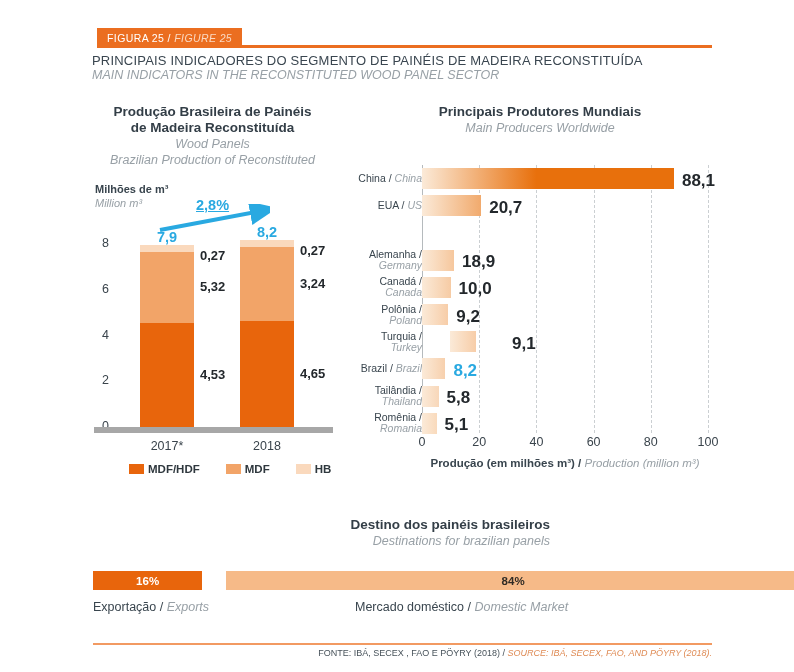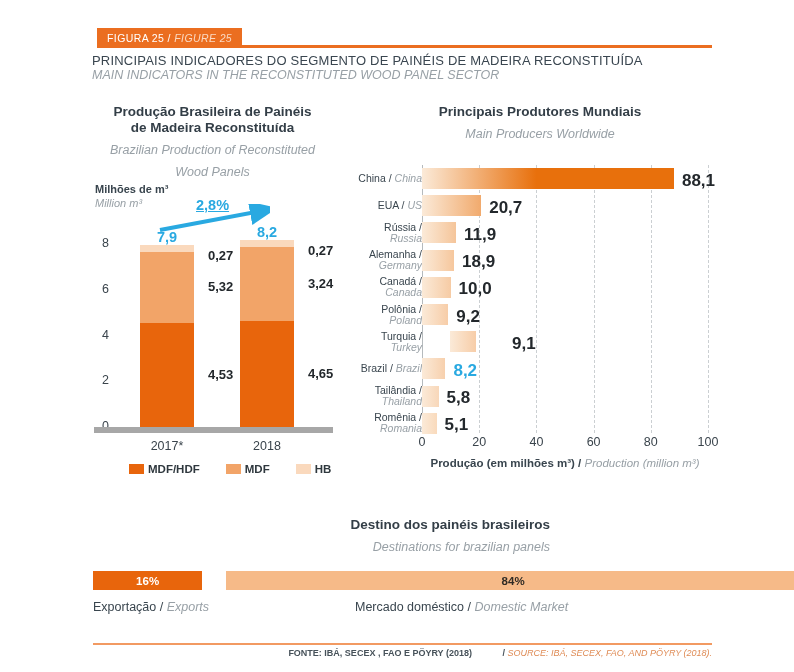--- a/index.html
+++ b/index.html
@@ -19,7 +19,7 @@
   
   .chart-title{text-align:center;font-size:13.5px;line-height:16px;}
   .chart-title .t-pt{color:#333E47;font-weight:600;}
-  .chart-title .t-en{font-size:12.5px;margin-top:6px;}
+  .chart-title .t-en{font-size:12.5px;}
 
   
   .lc-title{left:80px;top:104px;width:265px;}

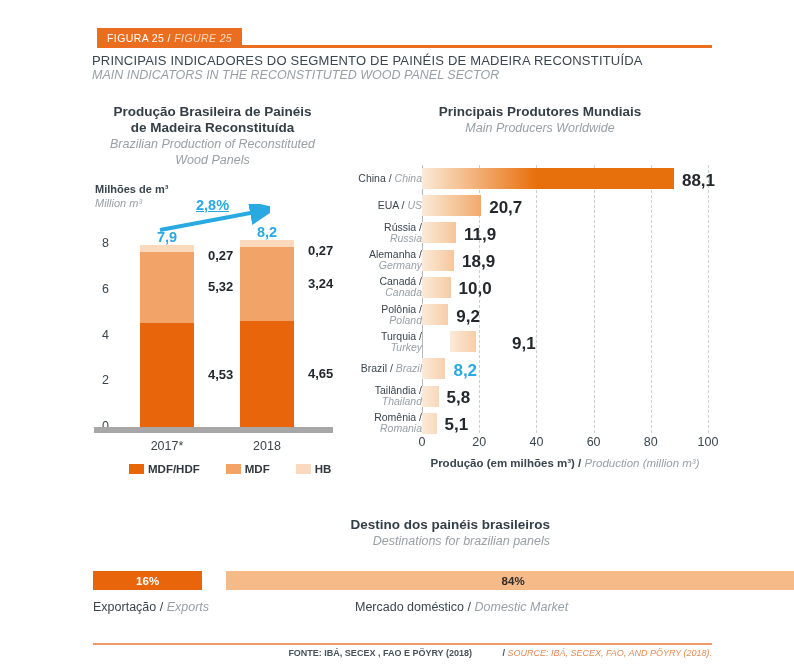--- a/index.html
+++ b/index.html
@@ -80,8 +80,8 @@
   <div class="abs chart-title lc-title">
     <div class="t-pt">Produção Brasileira de Painéis</div>
     <div class="t-pt">de Madeira Reconstituída</div>
+    <div class="t-en en">Wood Panels</div>
     <div class="t-en en">Brazilian Production of Reconstituted</div>
-    <div class="t-en en">Wood Panels</div>
   </div>
   <div class="abs lc-unit-pt">Milhões de m³</div>
   <div class="abs lc-unit-en en">Million m³</div>

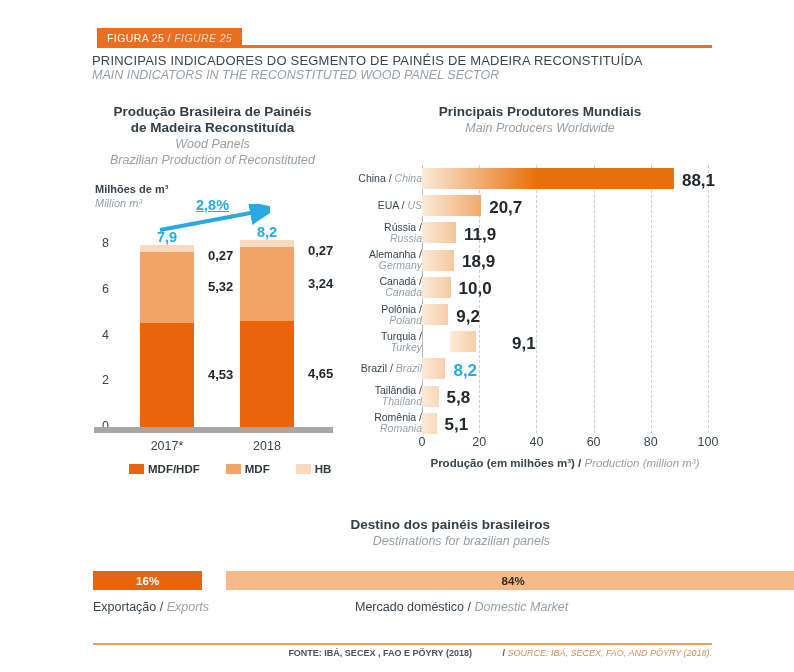--- a/index.html
+++ b/index.html
@@ -163,11 +163,6 @@
         <div class="pbar" style="width: 59.202px; background: linear-gradient(to right, rgb(251, 234, 216) 0%, rgb(241, 170, 109) 100%);"></div>
         <span class="pval">20,7</span>
       </div>
-      <div class="prow" style="top: 54.4px;">
-        <div class="rlabel"><span>Rússia</span><span> / </span><span class="en">Russia</span></div>
-        <div class="pbar" style="width: 34.034px; background: linear-gradient(to right, rgb(251, 234, 216) 0%, rgb(245, 197, 154) 100%);"></div>
-        <span class="pval">11,9</span>
-      </div>
       <div class="prow" style="top: 81.6px;">
         <div class="rlabel"><span>Alemanha</span><span> / </span><span class="en">Germany</span></div>
         <div class="pbar" style="width: 32.032px; background: linear-gradient(to right, rgb(251, 234, 216) 0%, rgb(246, 199, 157) 100%);"></div>

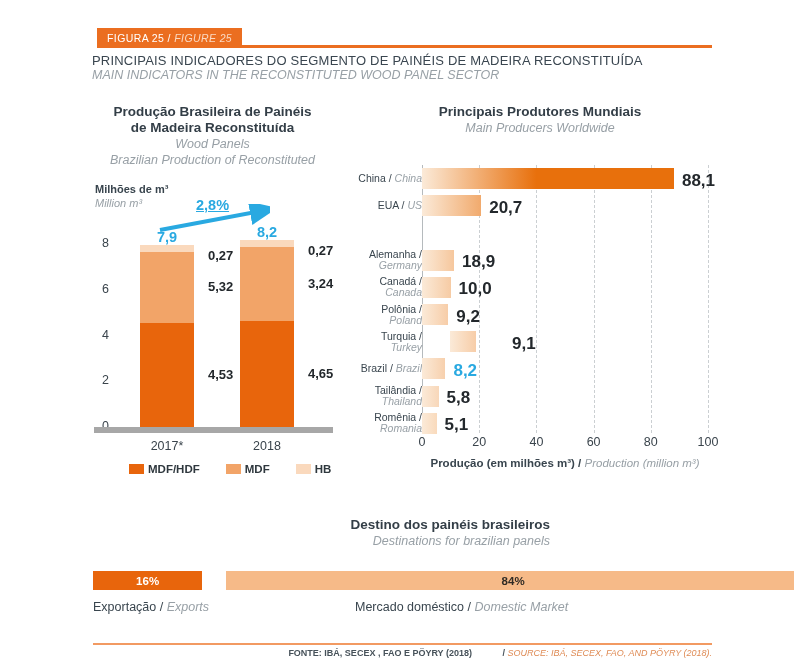--- a/index.html
+++ b/index.html
@@ -31,7 +31,7 @@
   .ytick{position:absolute;left:0;width:16px;text-align:right;font-size:12.5px;color:#3A444C;}
   .baseline{position:absolute;left:1px;top:183px;width:239px;height:6px;background:#A7A7A7;}
   .seg{position:absolute;}
-  .segval{position:absolute;font-size:13px;font-weight:700;color:#23282C;margin-left:8px;}
+  .segval{position:absolute;font-size:13px;font-weight:700;color:#23282C;}
   .total{position:absolute;width:54px;text-align:center;font-size:14.5px;font-weight:700;color:#29A9E1;}
   .cat{position:absolute;width:70px;text-align:center;font-size:12.5px;color:#3A444C;}
   .lc-legend{left:129px;top:463px;display:flex;gap:26px;}

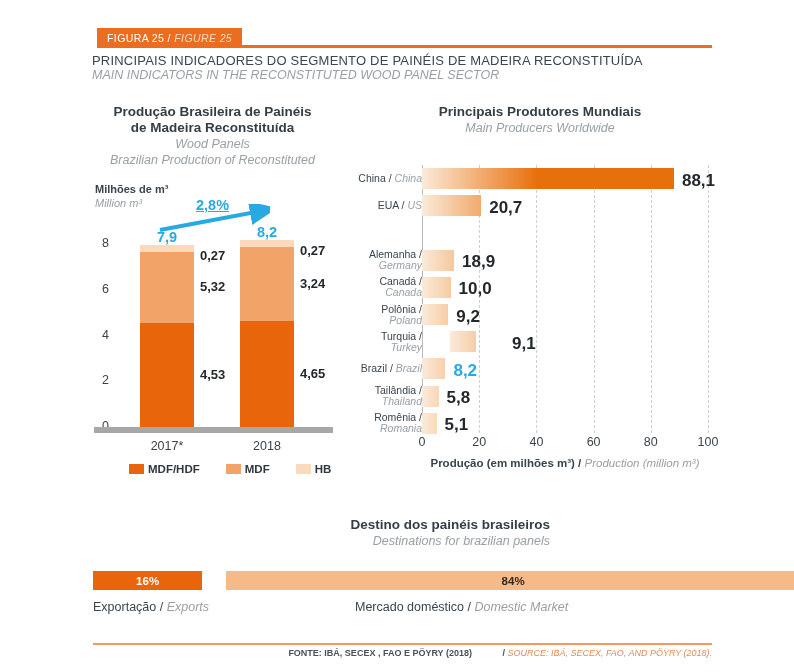--- a/index.html
+++ b/index.html
@@ -62,7 +62,7 @@
   
   .f-rule{left:93px;top:643px;width:619px;height:2px;background:#F29A62;}
   .f-src{left:93px;top:648px;width:619px;text-align:right;font-size:9px;}
-  .f-src .s-pt{font-weight:700;color:#47525A;margin-left:28px;}
+  .f-src .s-pt{font-weight:400;color:#47525A;}
   .f-src .en{color:#DF8B55;}
 </style>
 </head>

